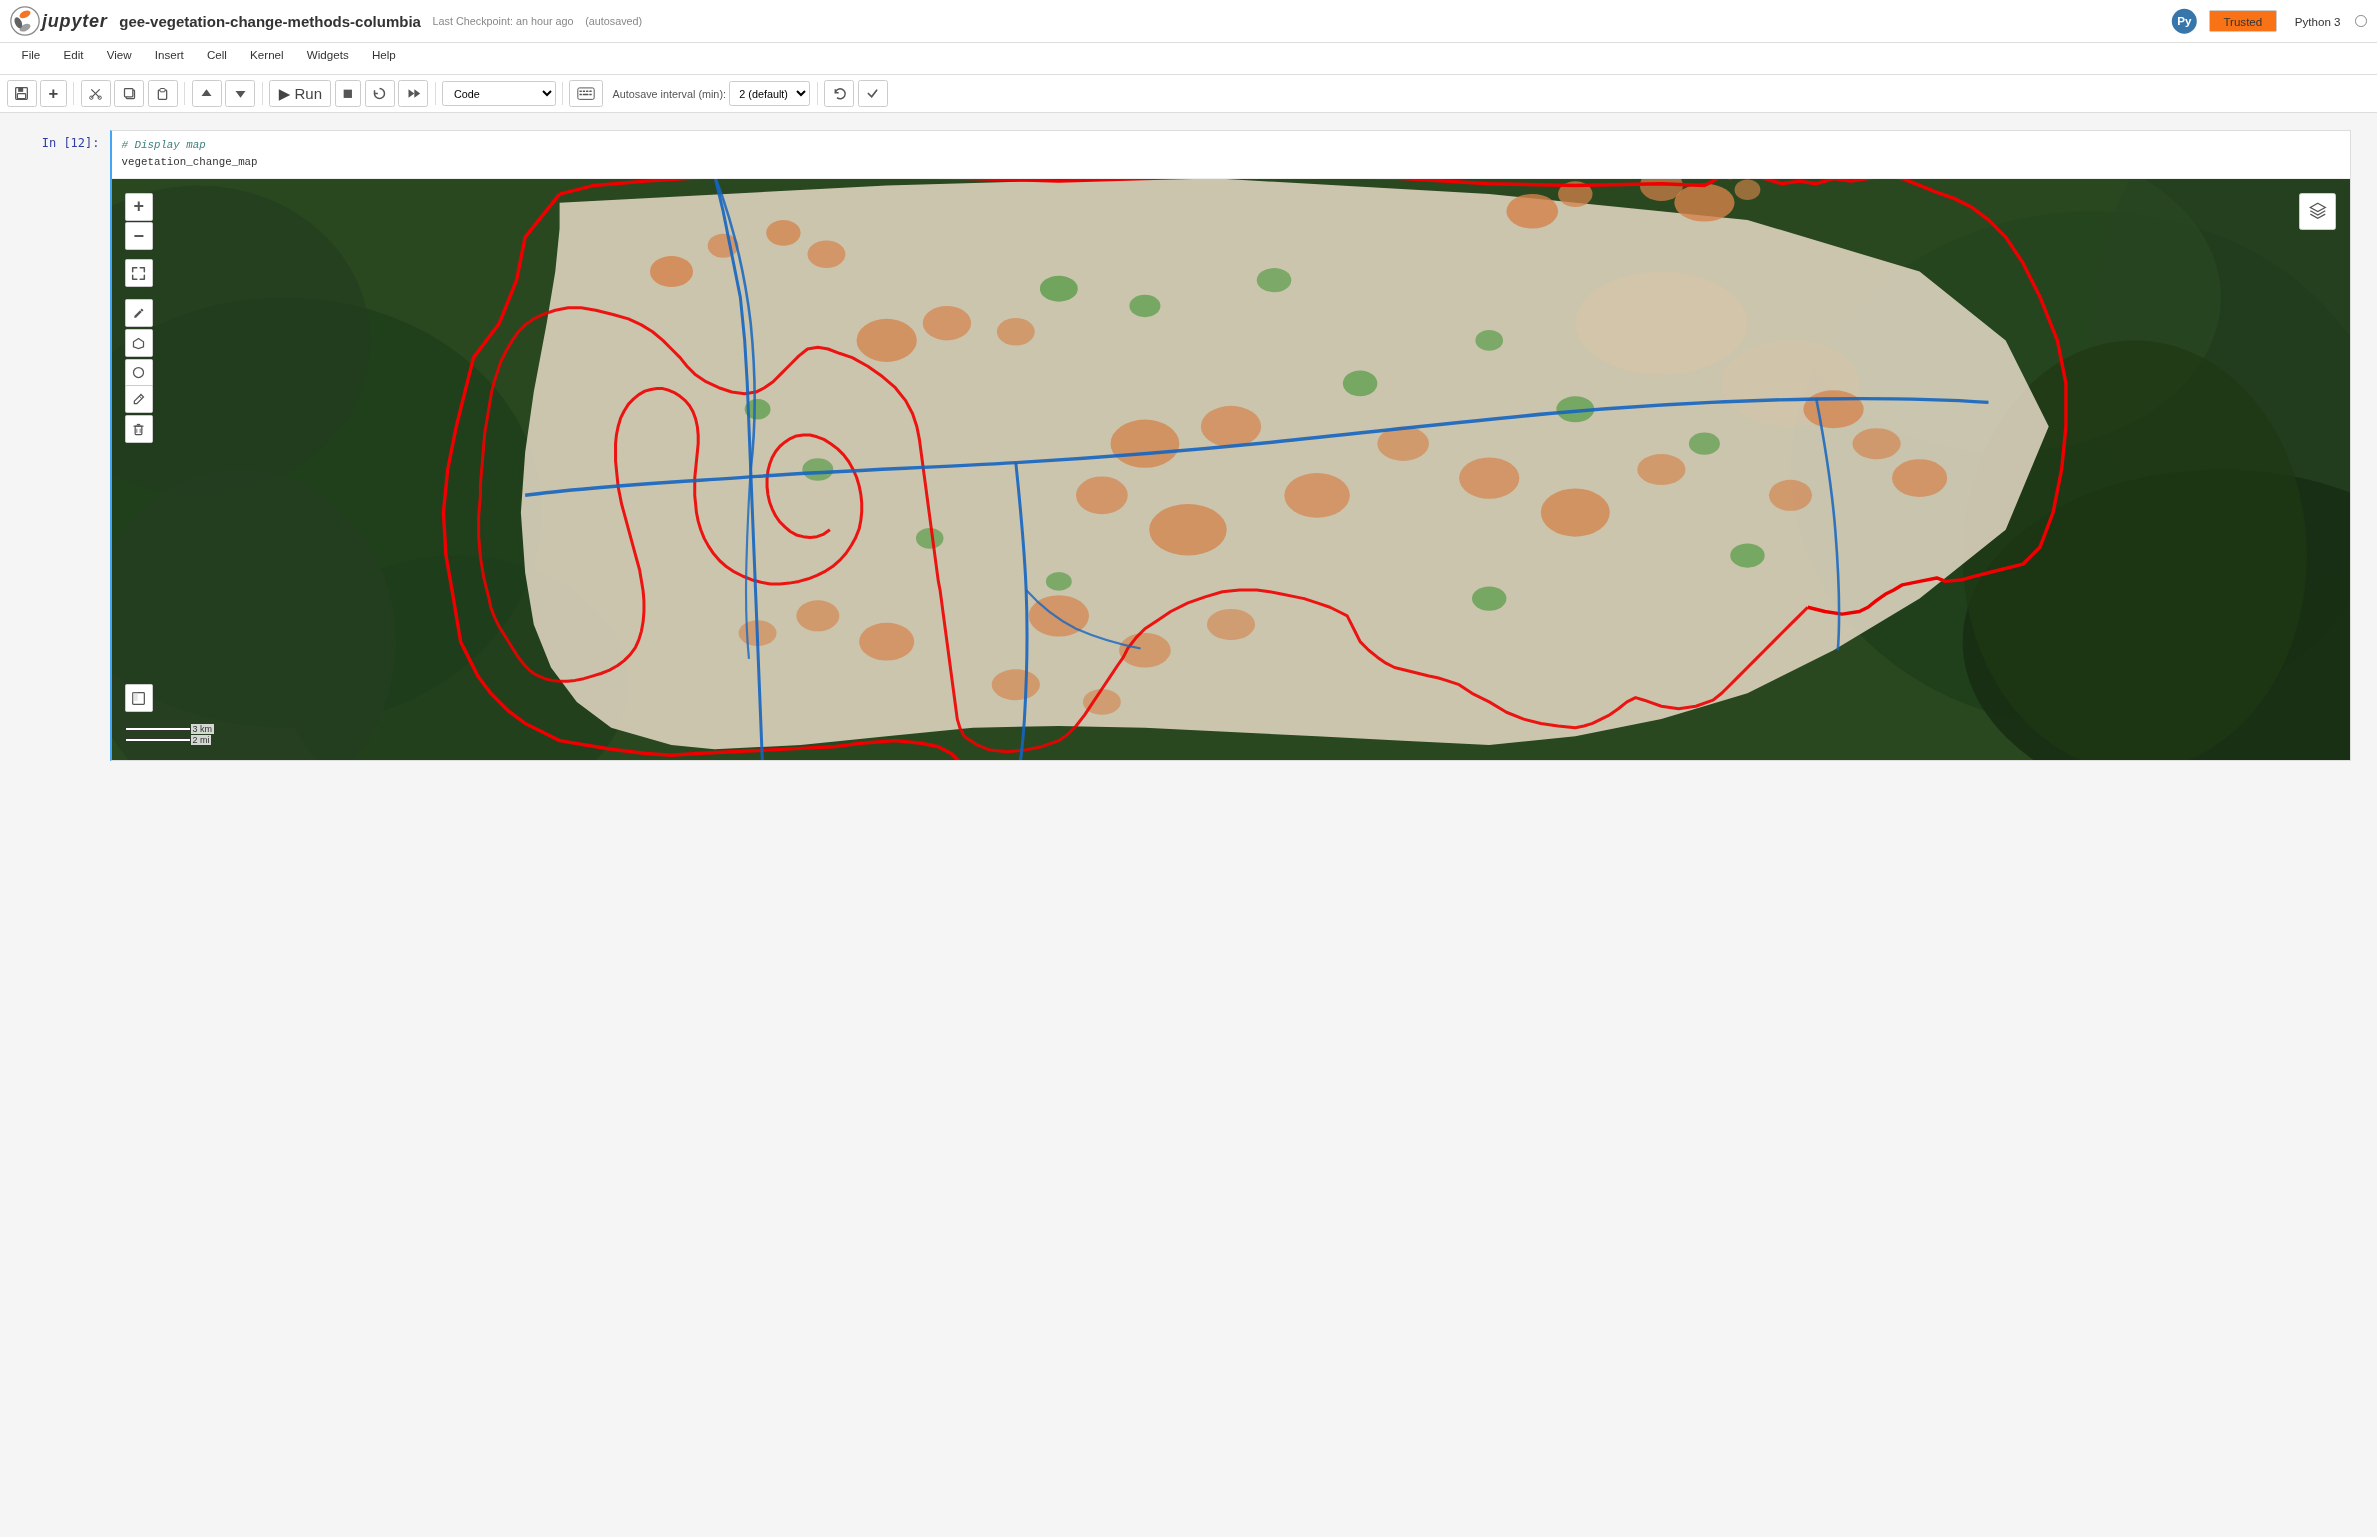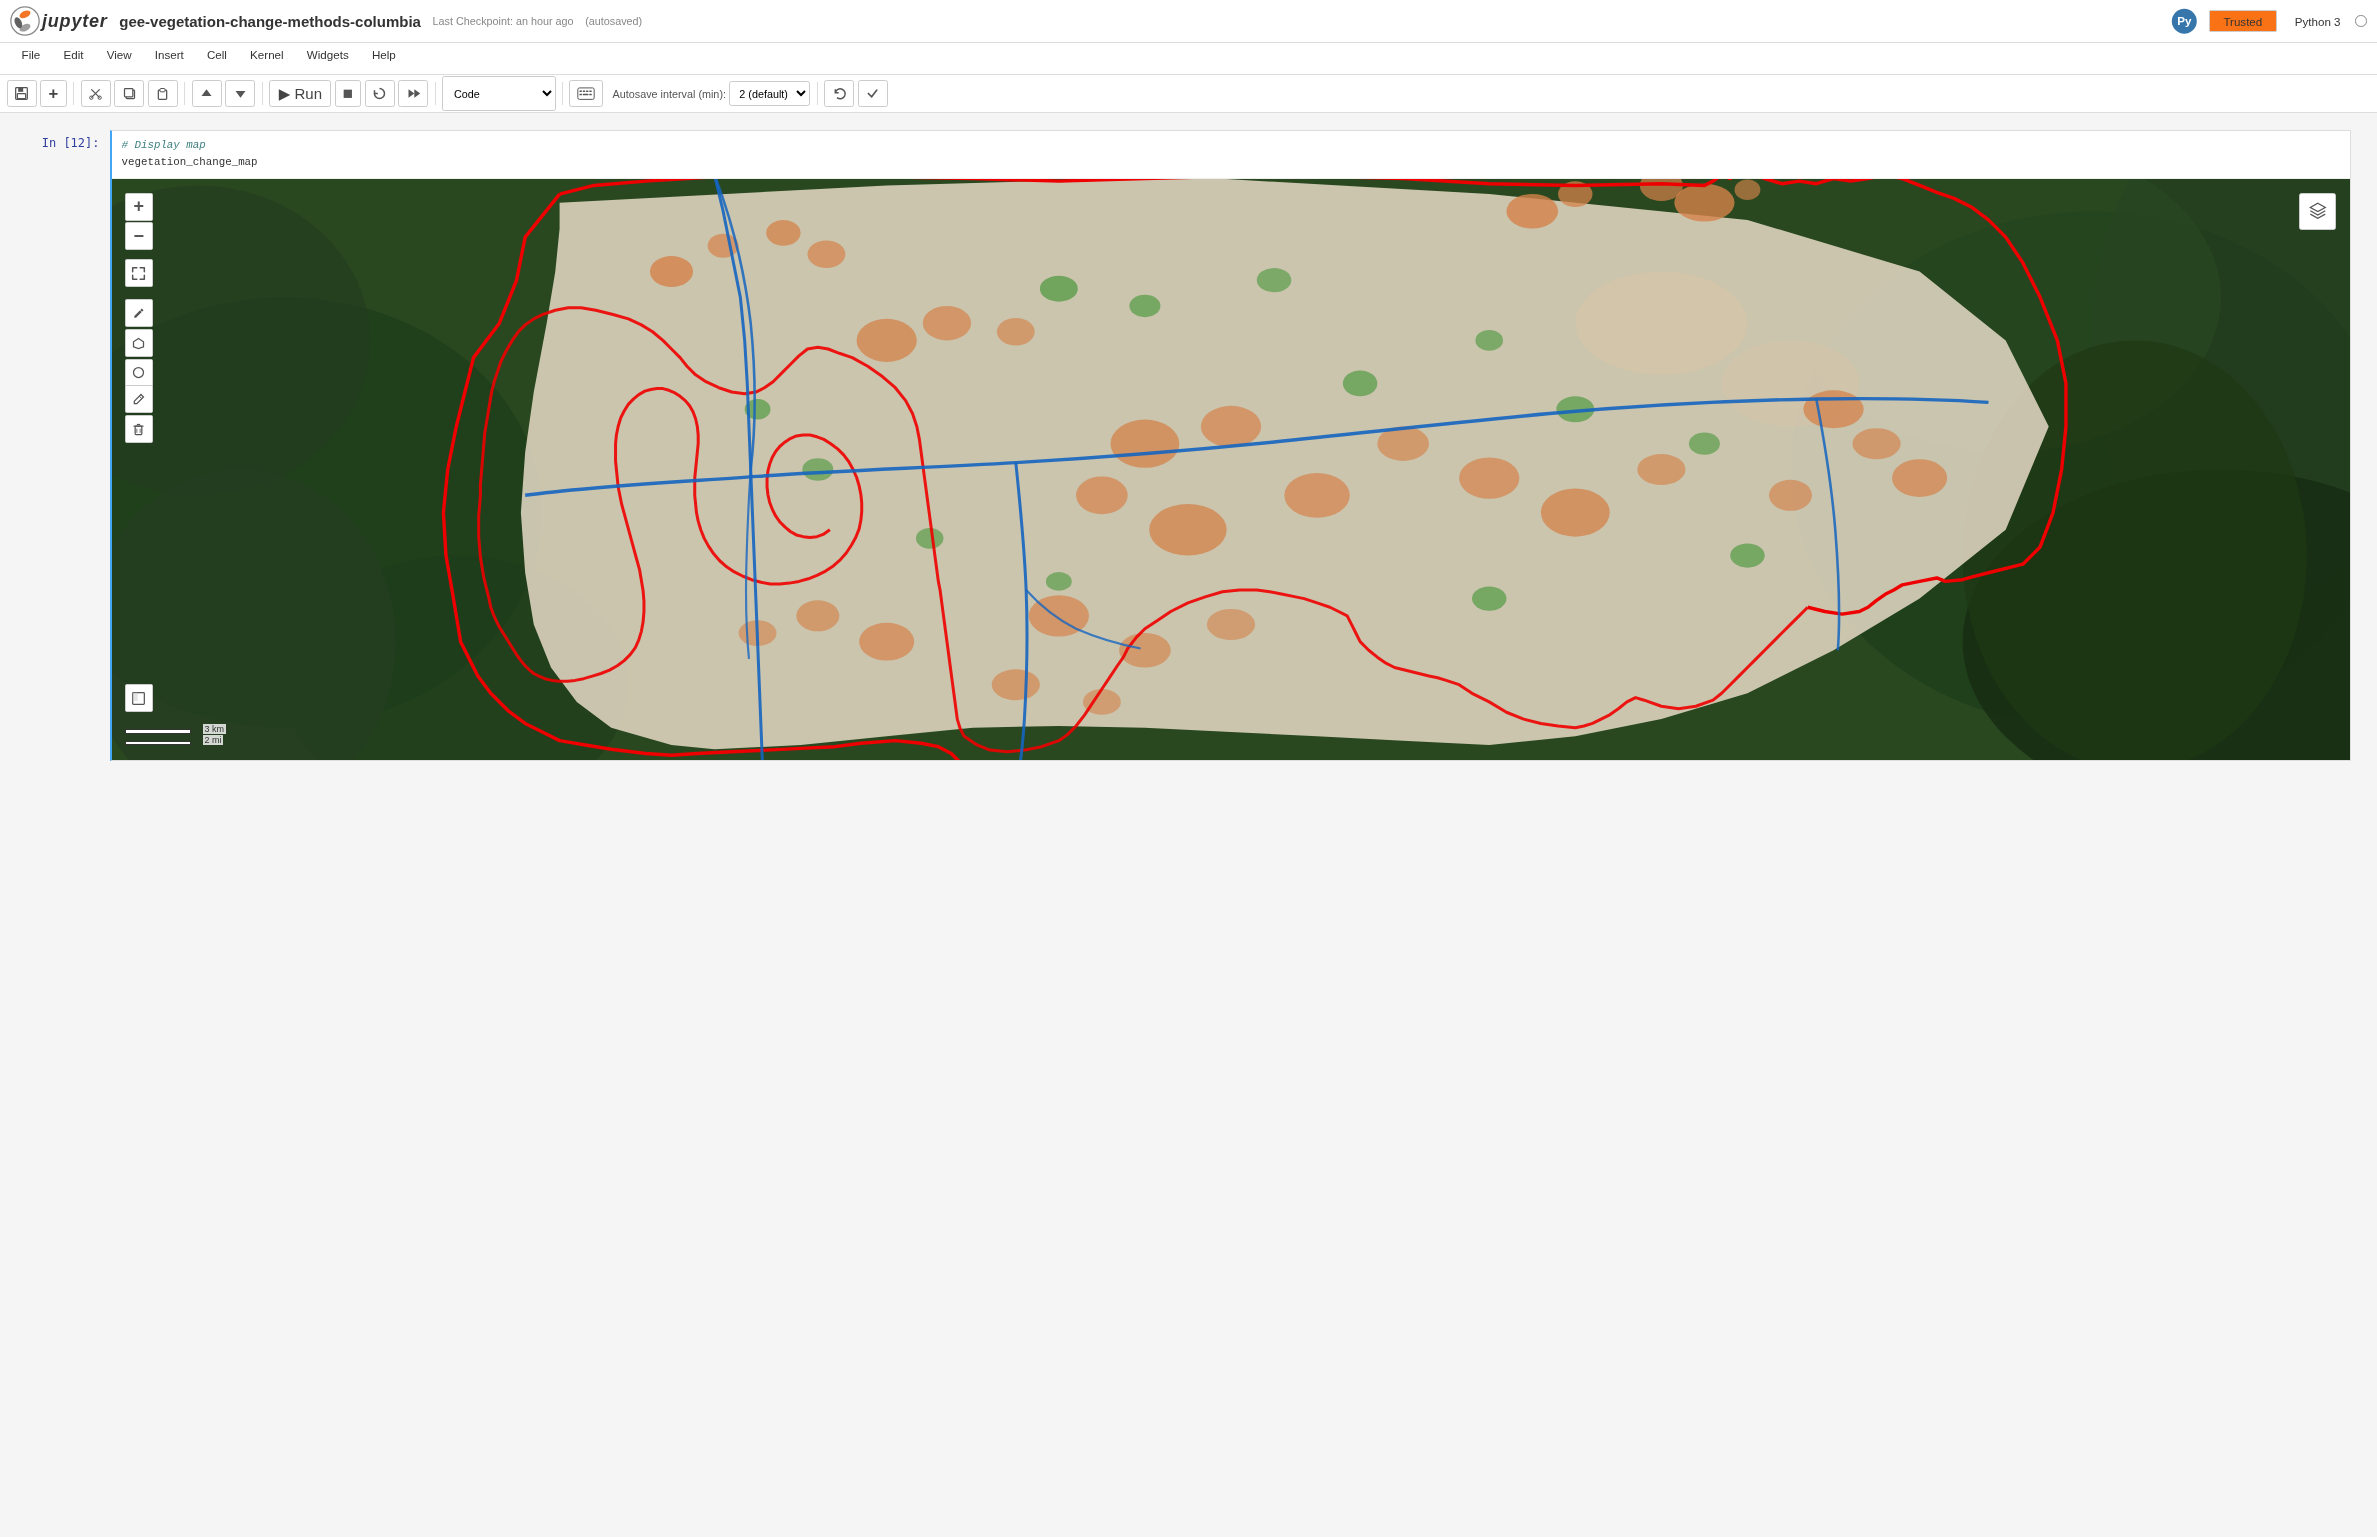--- a/index.html
+++ b/index.html
@@ -40,7 +40,7 @@
     .toolbar-sep { width: 0.8px; height: 23px; background: #ddd; margin: 0 3.3px; }
     #cell-type-select {
       border: 0.8px solid #ccc; background: #fff; padding: 2.5px 6.6px;
-      font-size: 10.8px; border-radius: 2.5px; height: 35px; min-width: 83px; cursor: pointer;
+      font-size: 10.8px; border-radius: 2.5px; height: 25px; min-width: 83px; cursor: pointer;
     }
     #autosave-select {
       border: 0.8px solid #ccc; background: #fff; padding: 2.5px 5px;

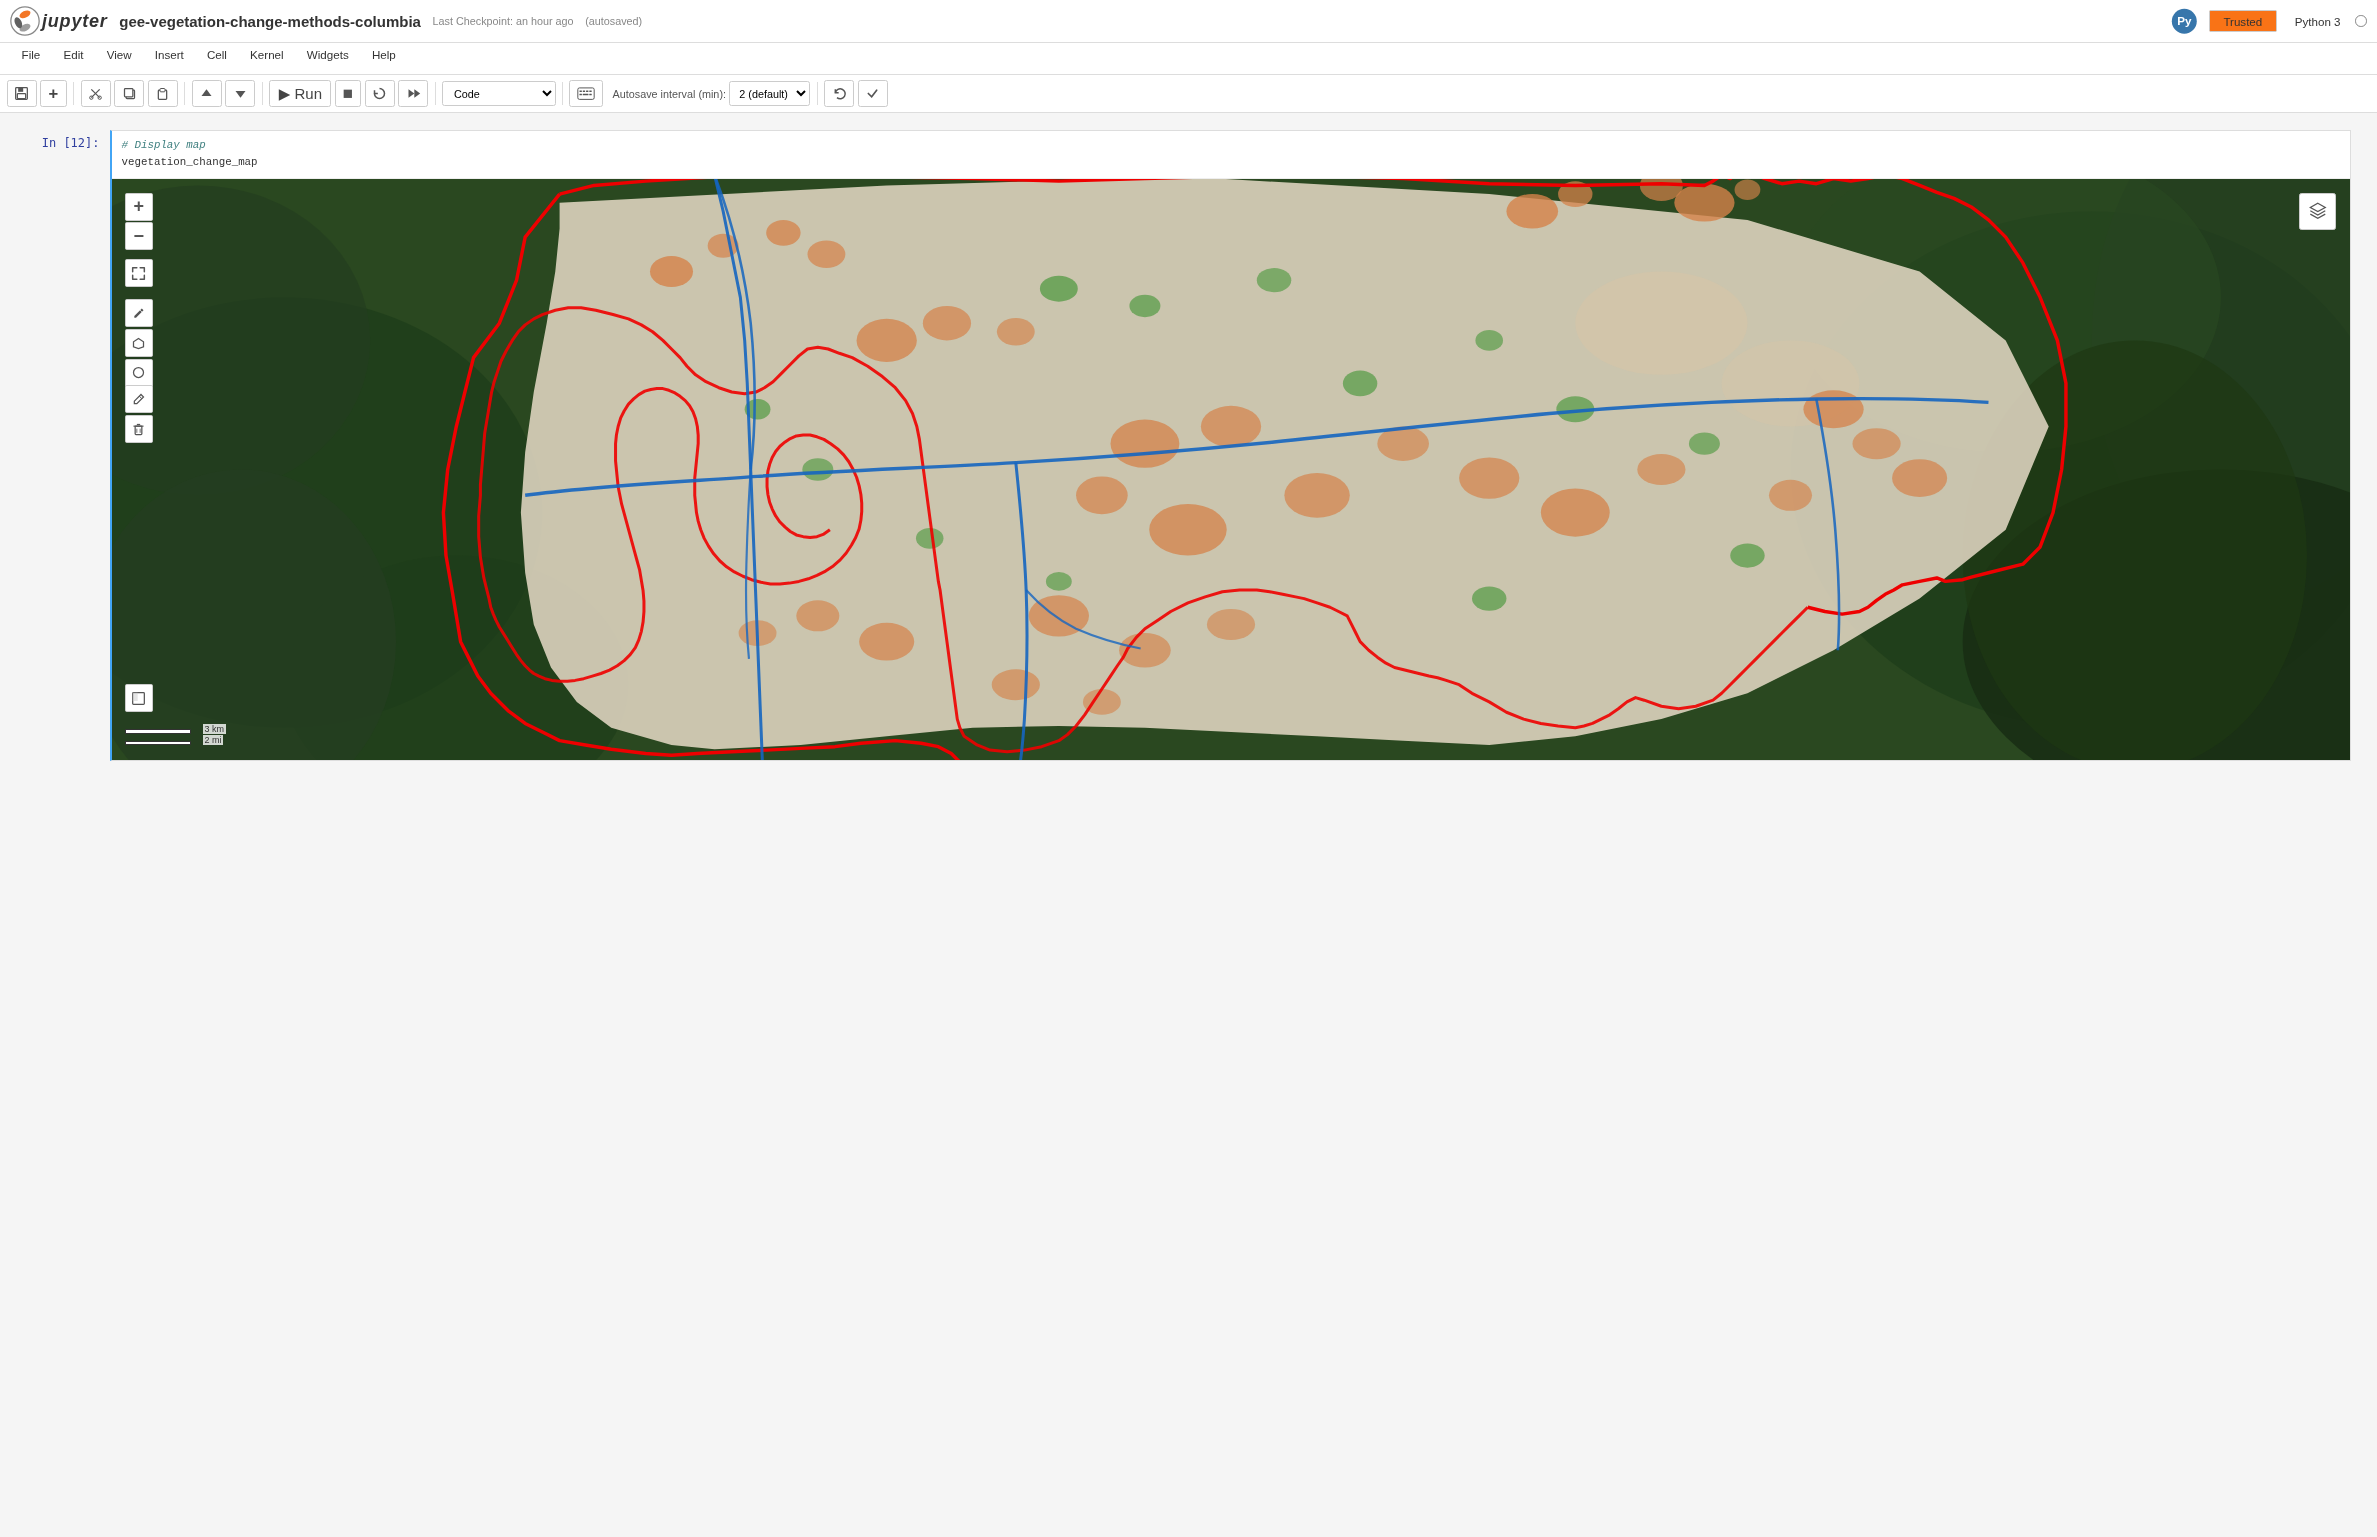--- a/index.html
+++ b/index.html
@@ -102,7 +102,7 @@
       position: absolute; bottom: 13.3px; left: 13.3px; z-index: 10;
     }
     .scale-row {
-      display: flex; align-items: flex-end; gap: 12px; margin-bottom: 1.7px;
+      display: flex; align-items: center; gap: 0; margin-bottom: 1.7px;
     }
     .scale-bar {
       height: 5px; background: #333; border: 0.8px solid #333;

